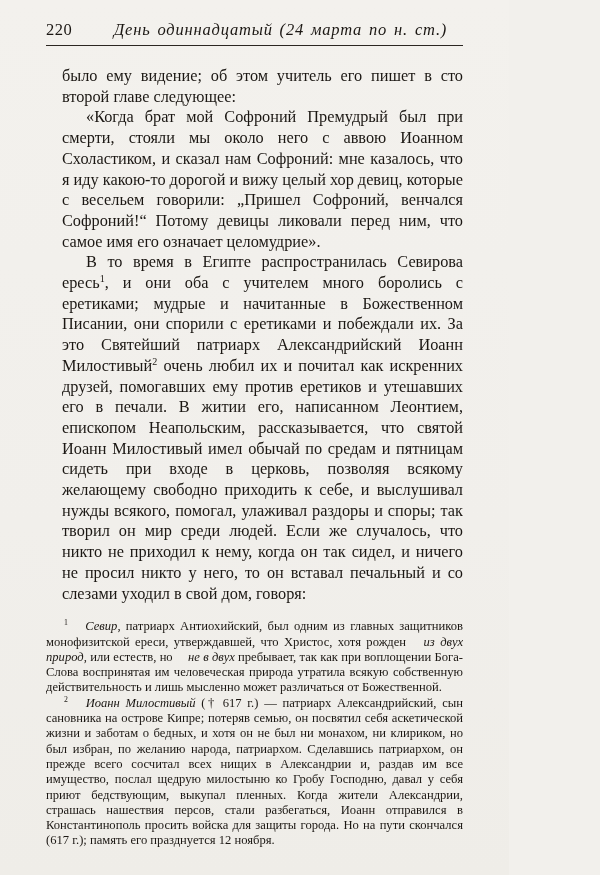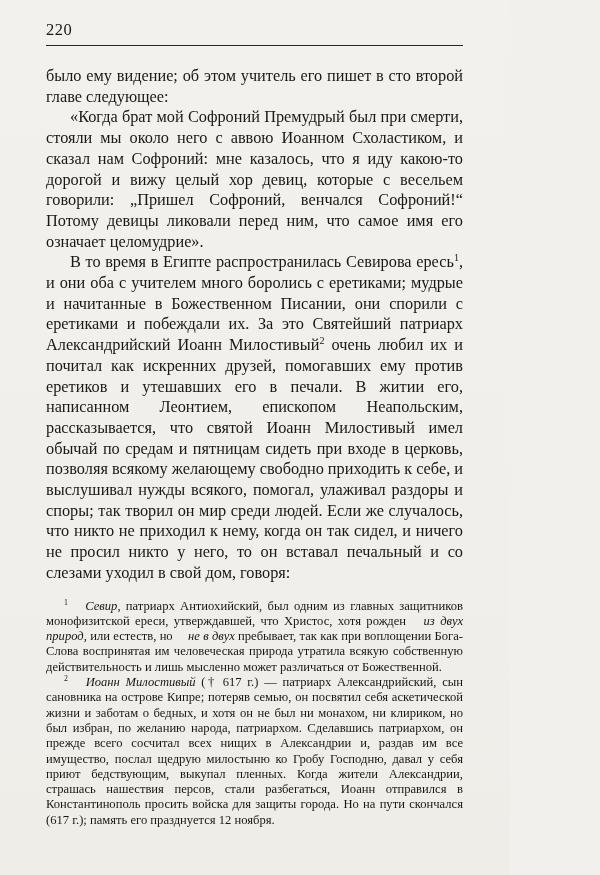--- a/index.html
+++ b/index.html
@@ -84,6 +84,7 @@
 
   <header class="running-head">
     <span class="pagenum">220</span>
+    <span class="head-title">День одиннадцатый (24 марта по н. ст.)</span>
   </header>
   <hr class="head-rule">
 

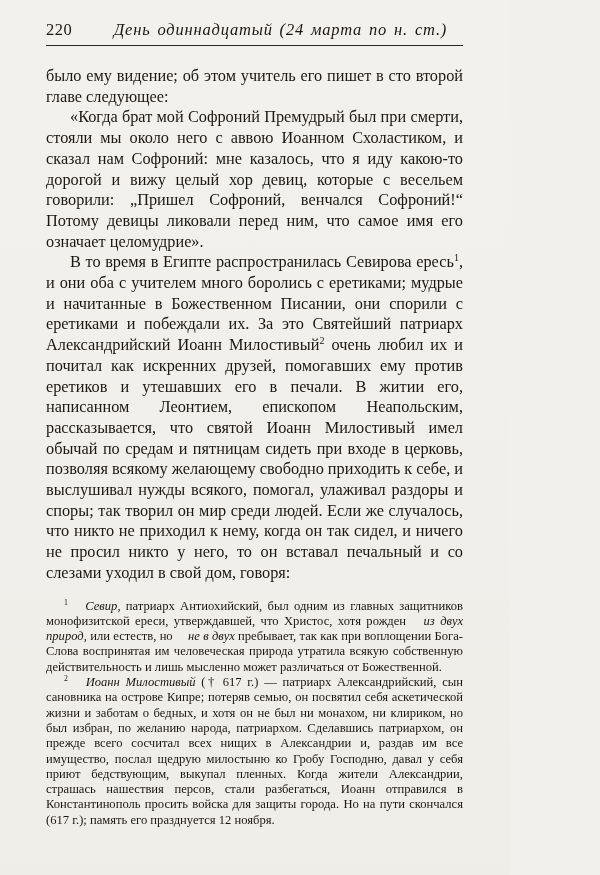--- a/index.html
+++ b/index.html
@@ -49,6 +49,7 @@
     font-size: 16.3px;
     line-height: 20.7px;
     text-align: justify;
+    margin-left: 16px;
   }
   .para {
     margin: 0;

